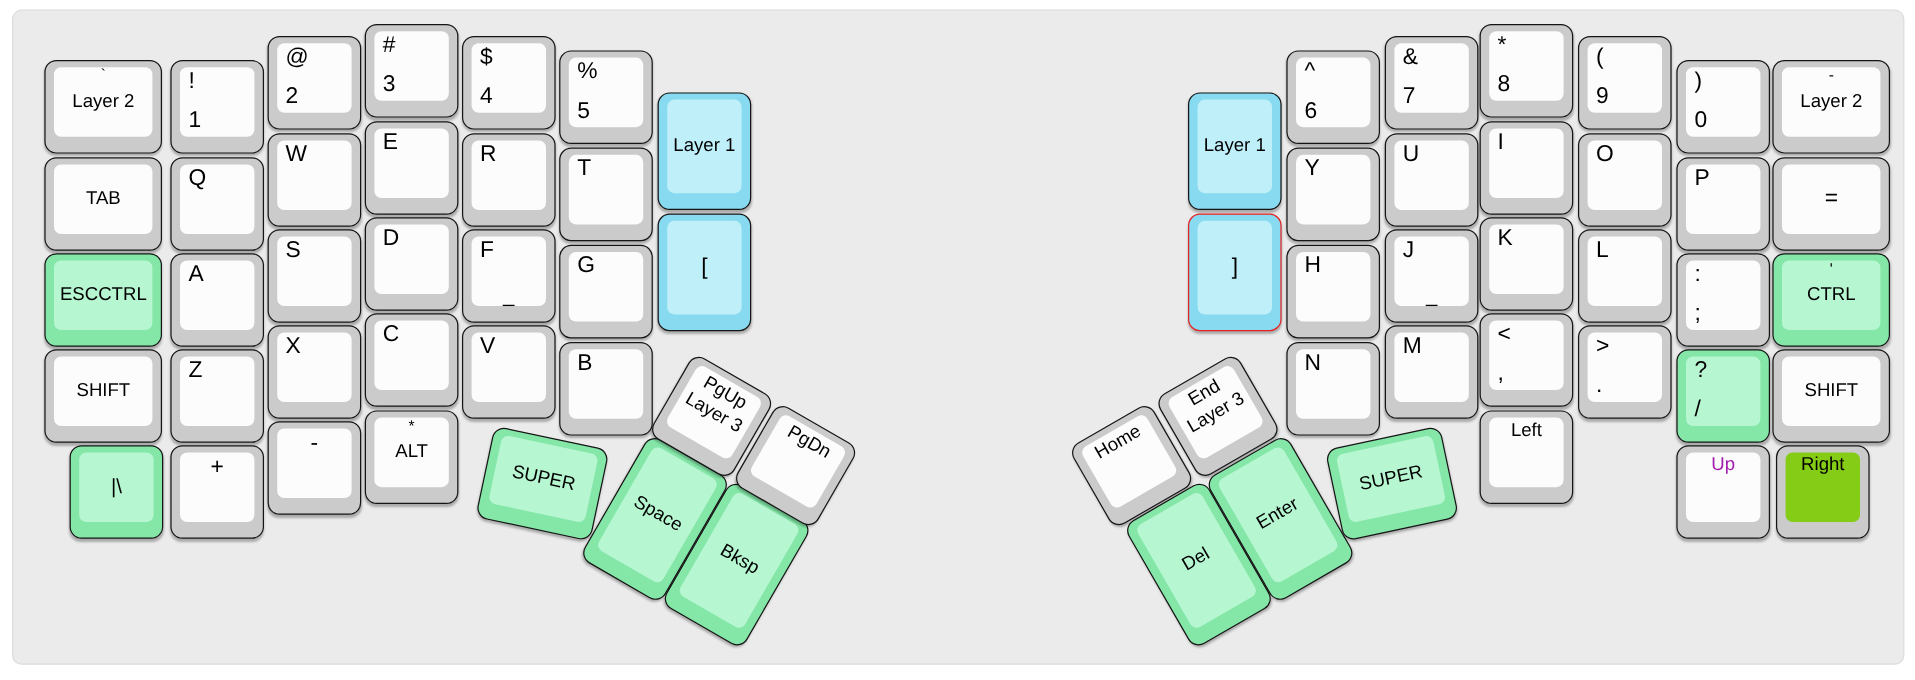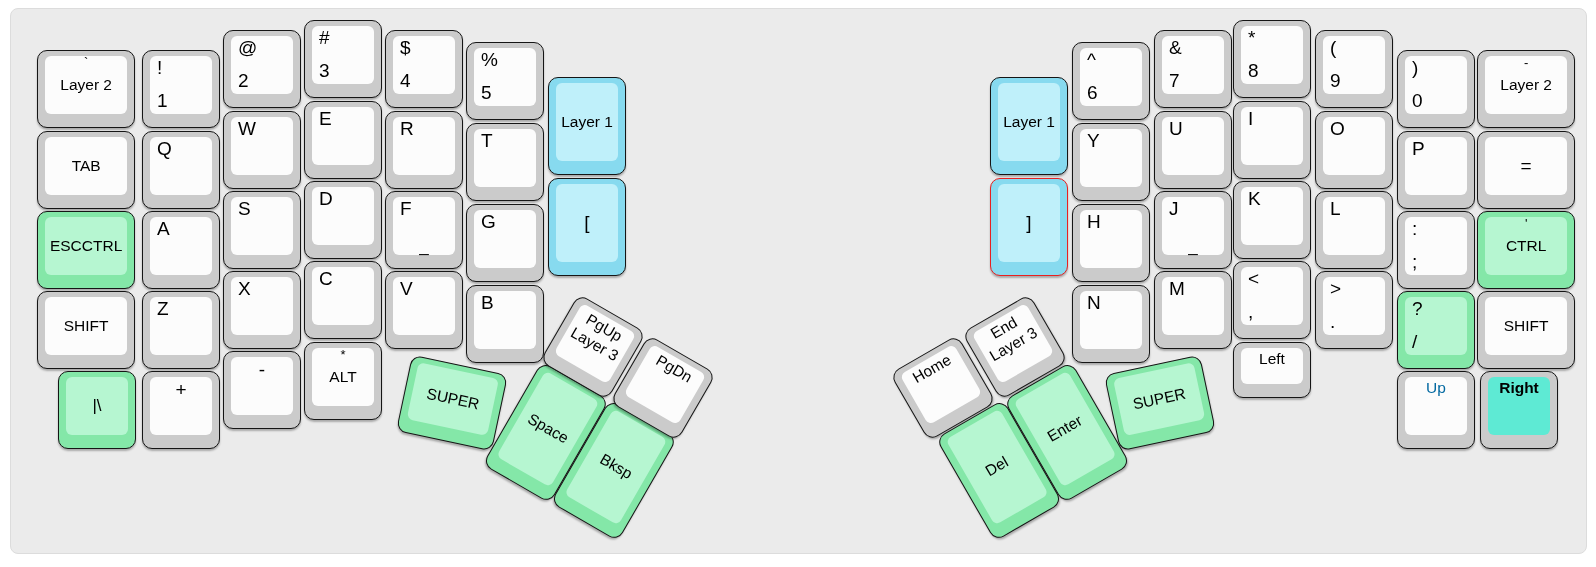--- a/index.html
+++ b/index.html
@@ -276,7 +276,7 @@
         <span class="lab pair" style="font-size: 19px;"><span>&lt;</span><span>,</span></span>
       </div>
     </div>
-    <div class="key" style="left: 1233px; top: 342px; width: 78px; height: 56px; background: rgb(203, 203, 203);">
+    <div class="key" style="left: 1233px; top: 342px; width: 78px; height: 78px; background: rgb(203, 203, 203);">
       <div class="cap" style="background: rgb(252, 252, 252); color: rgb(0, 0, 0);">
         <span class="lab tc" style="font-size: 15.5px;">Left</span>
       </div>

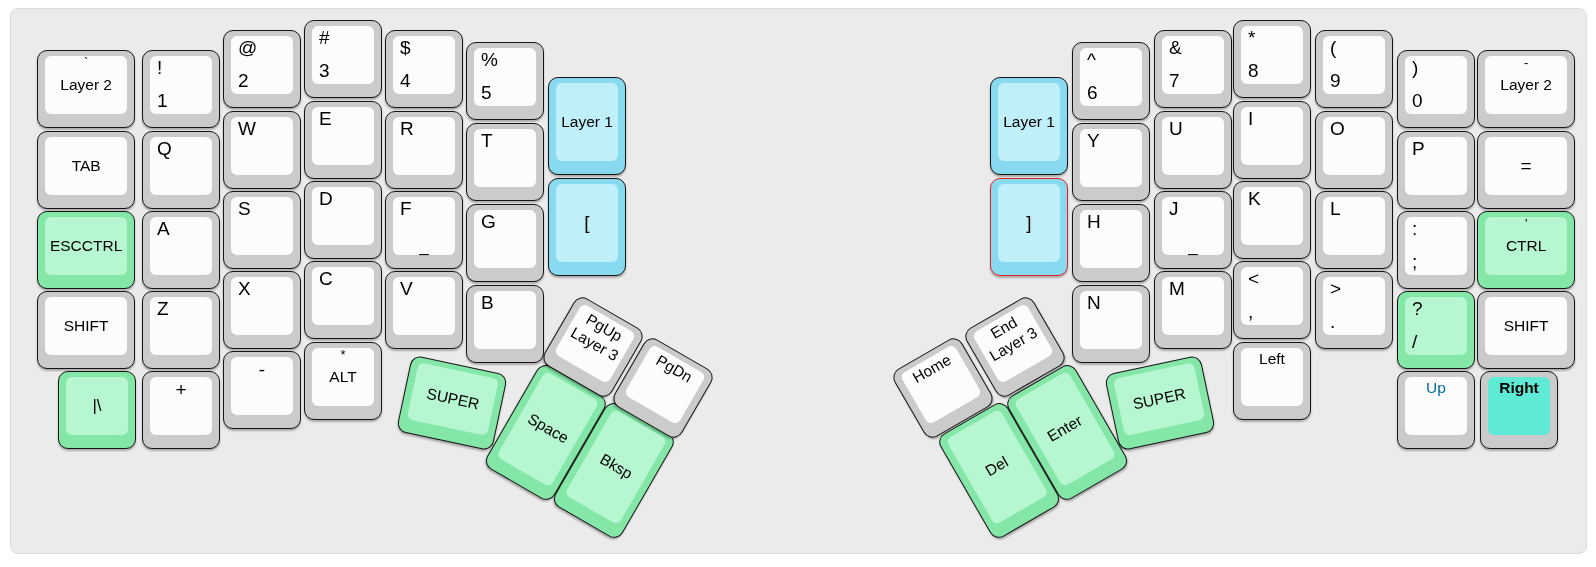--- a/index.html
+++ b/index.html
@@ -322,7 +322,7 @@
       </div>
     </div>
     <div class="key" style="left: 1397px; top: 371px; width: 78px; height: 78px; background: rgb(203, 203, 203);">
-      <div class="cap" style="background: rgb(252, 252, 252); color: #0369a1;">
+      <div class="cap" style="background: rgb(252, 252, 252); color: #a21caf;">
         <span class="lab tc" style="font-size: 15.5px;">Up</span>
       </div>
     </div>

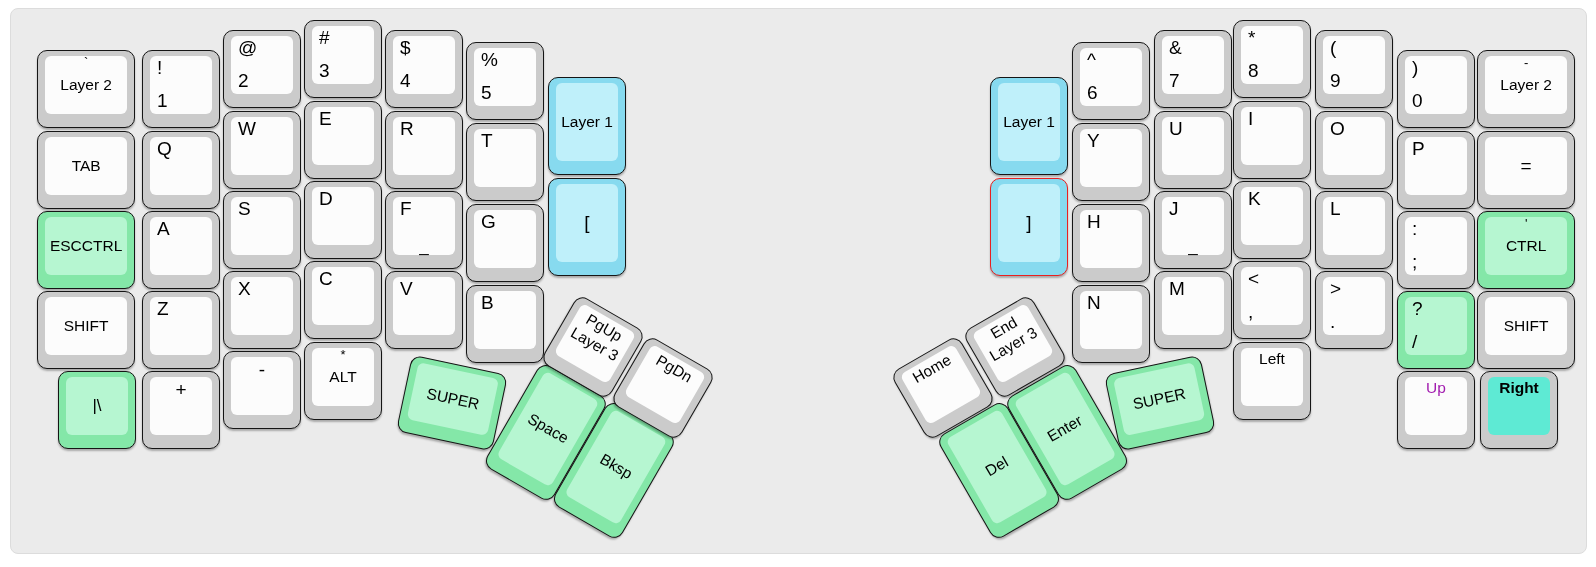--- a/index.html
+++ b/index.html
@@ -349,7 +349,7 @@
       </div>
     </div>
     <div class="key" style="left: 1480px; top: 371px; width: 78px; height: 78px; background: rgb(203, 203, 203);">
-      <div class="cap" style="background: #5eead4; color: rgb(0, 0, 0); font-weight: bold;">
+      <div class="cap" style="background: #84cc16; color: rgb(0, 0, 0);">
         <span class="lab tc" style="font-size: 15.5px;">Right</span>
       </div>
     </div>

